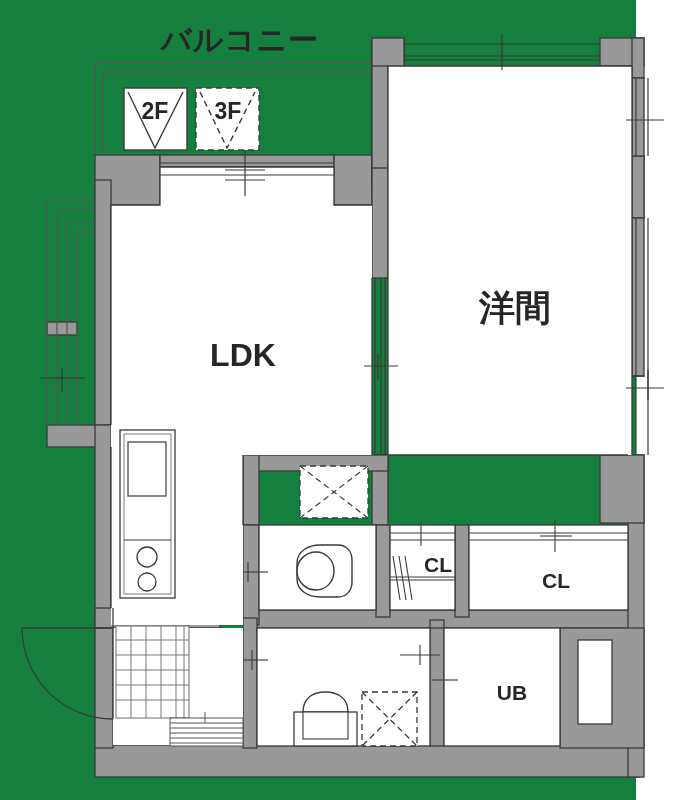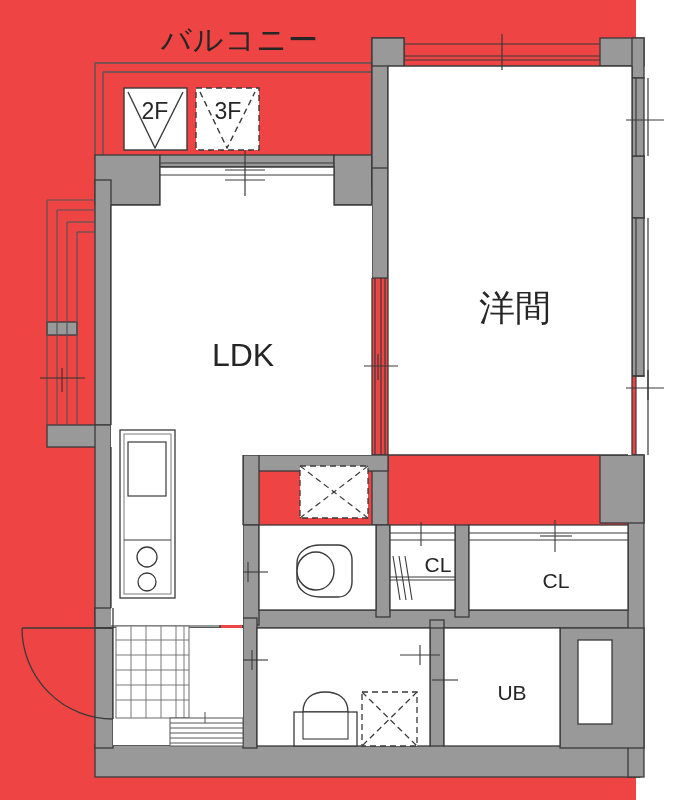--- a/index.html
+++ b/index.html
@@ -8,7 +8,7 @@
     font-family:"Liberation Sans","DejaVu Sans",sans-serif;
     overflow:hidden;
   }
-  #plan-root{position:relative;width:636px;height:800px;background:#ef4444;}
+  #plan-root{position:relative;width:636px;height:800px;background:#15803d;font-weight:bold;}
   svg{display:block;}
   text{font-family:"Liberation Sans","DejaVu Sans",sans-serif;fill:#262626;}
 </style>

